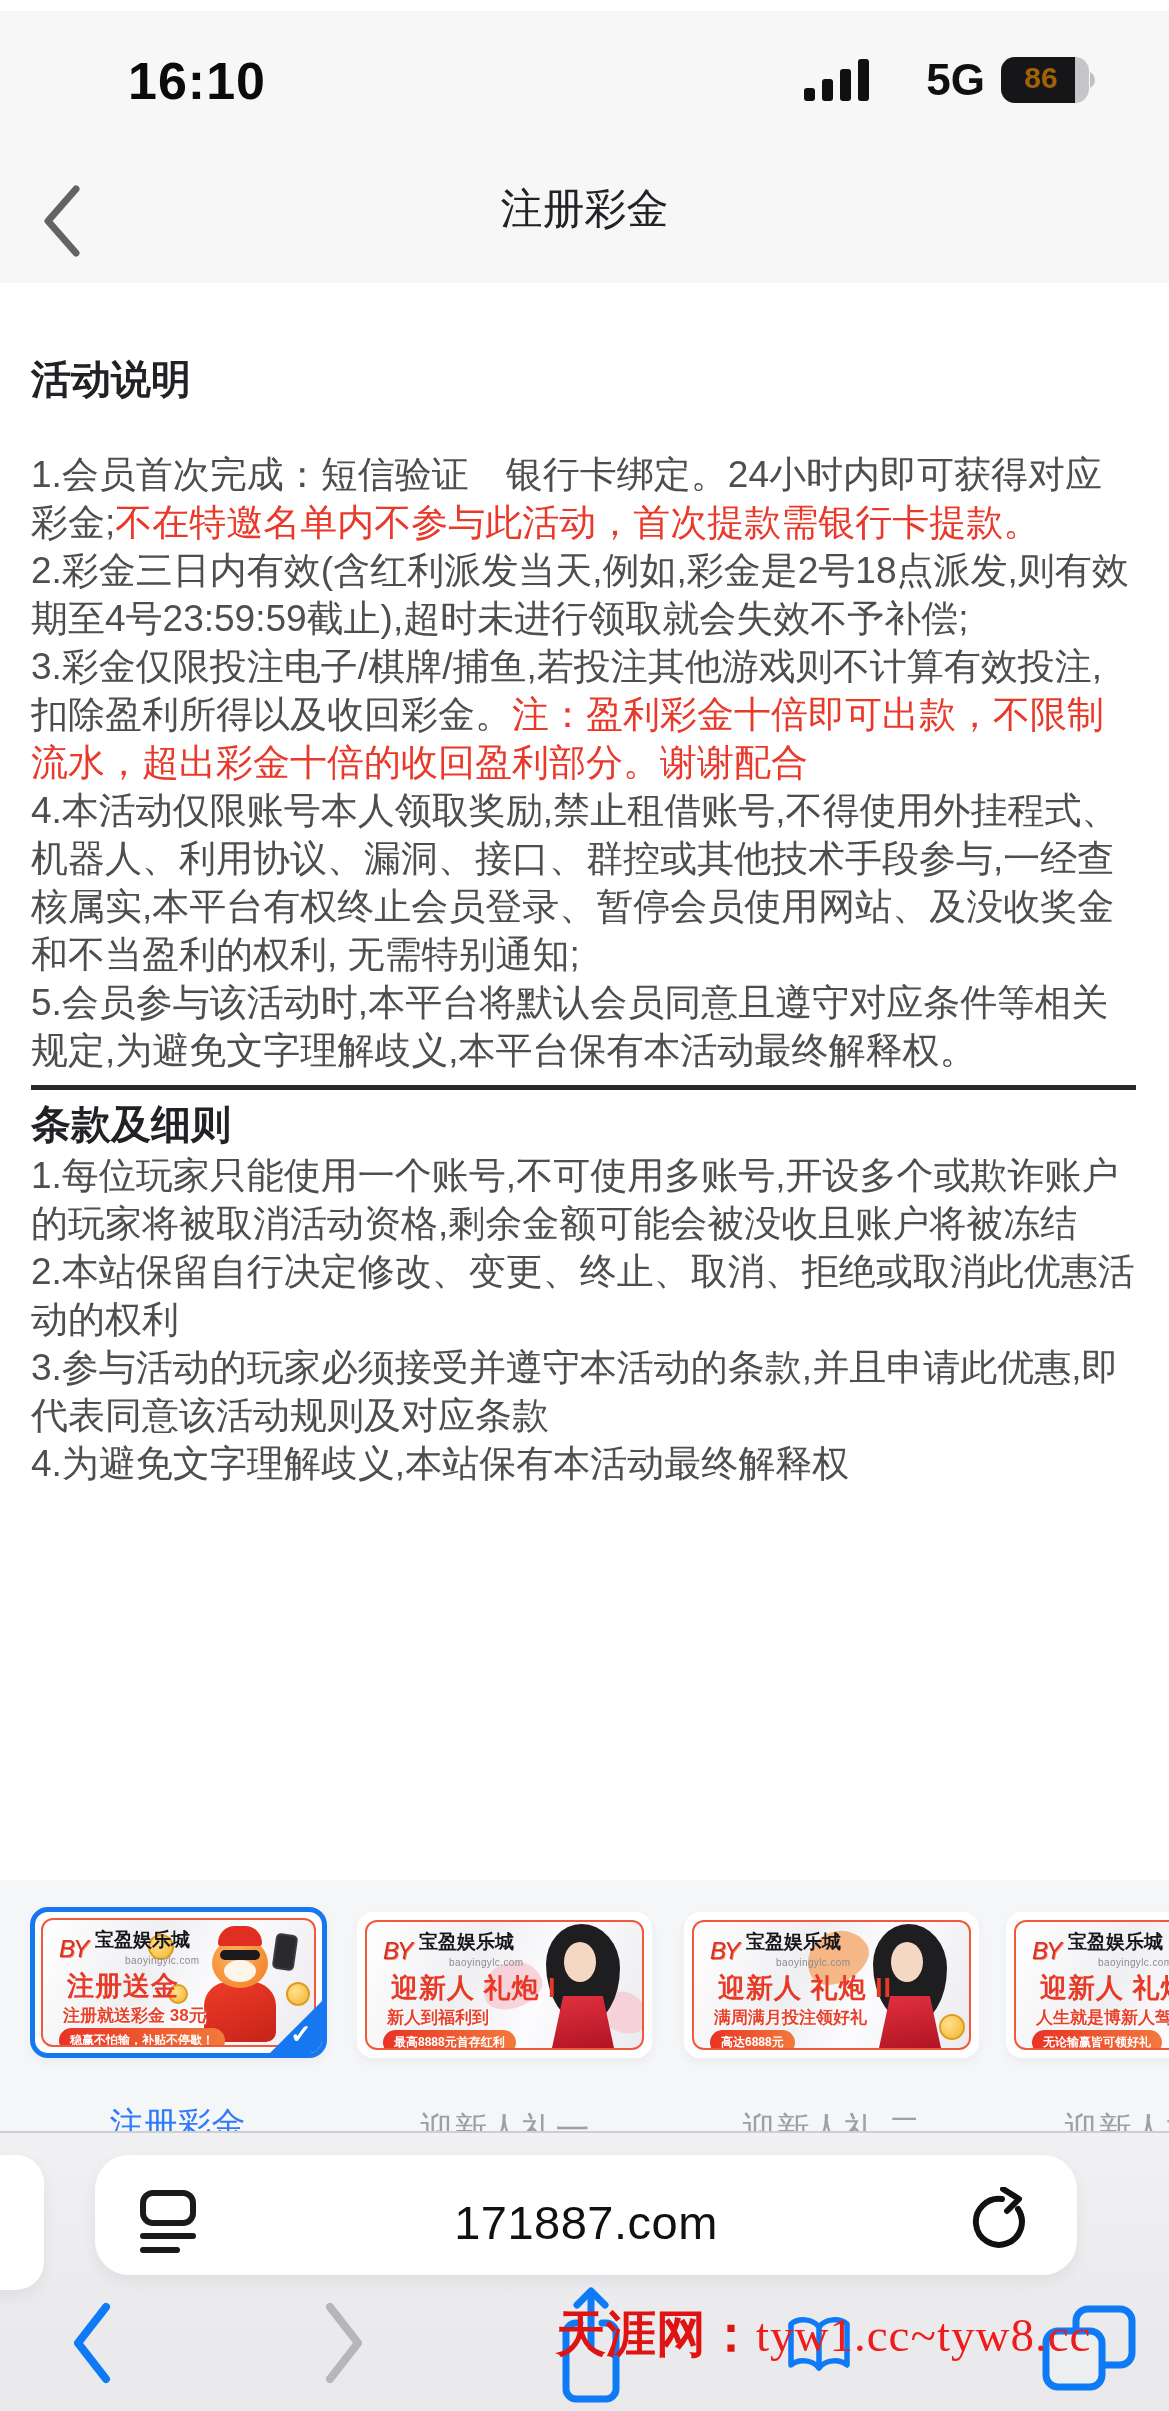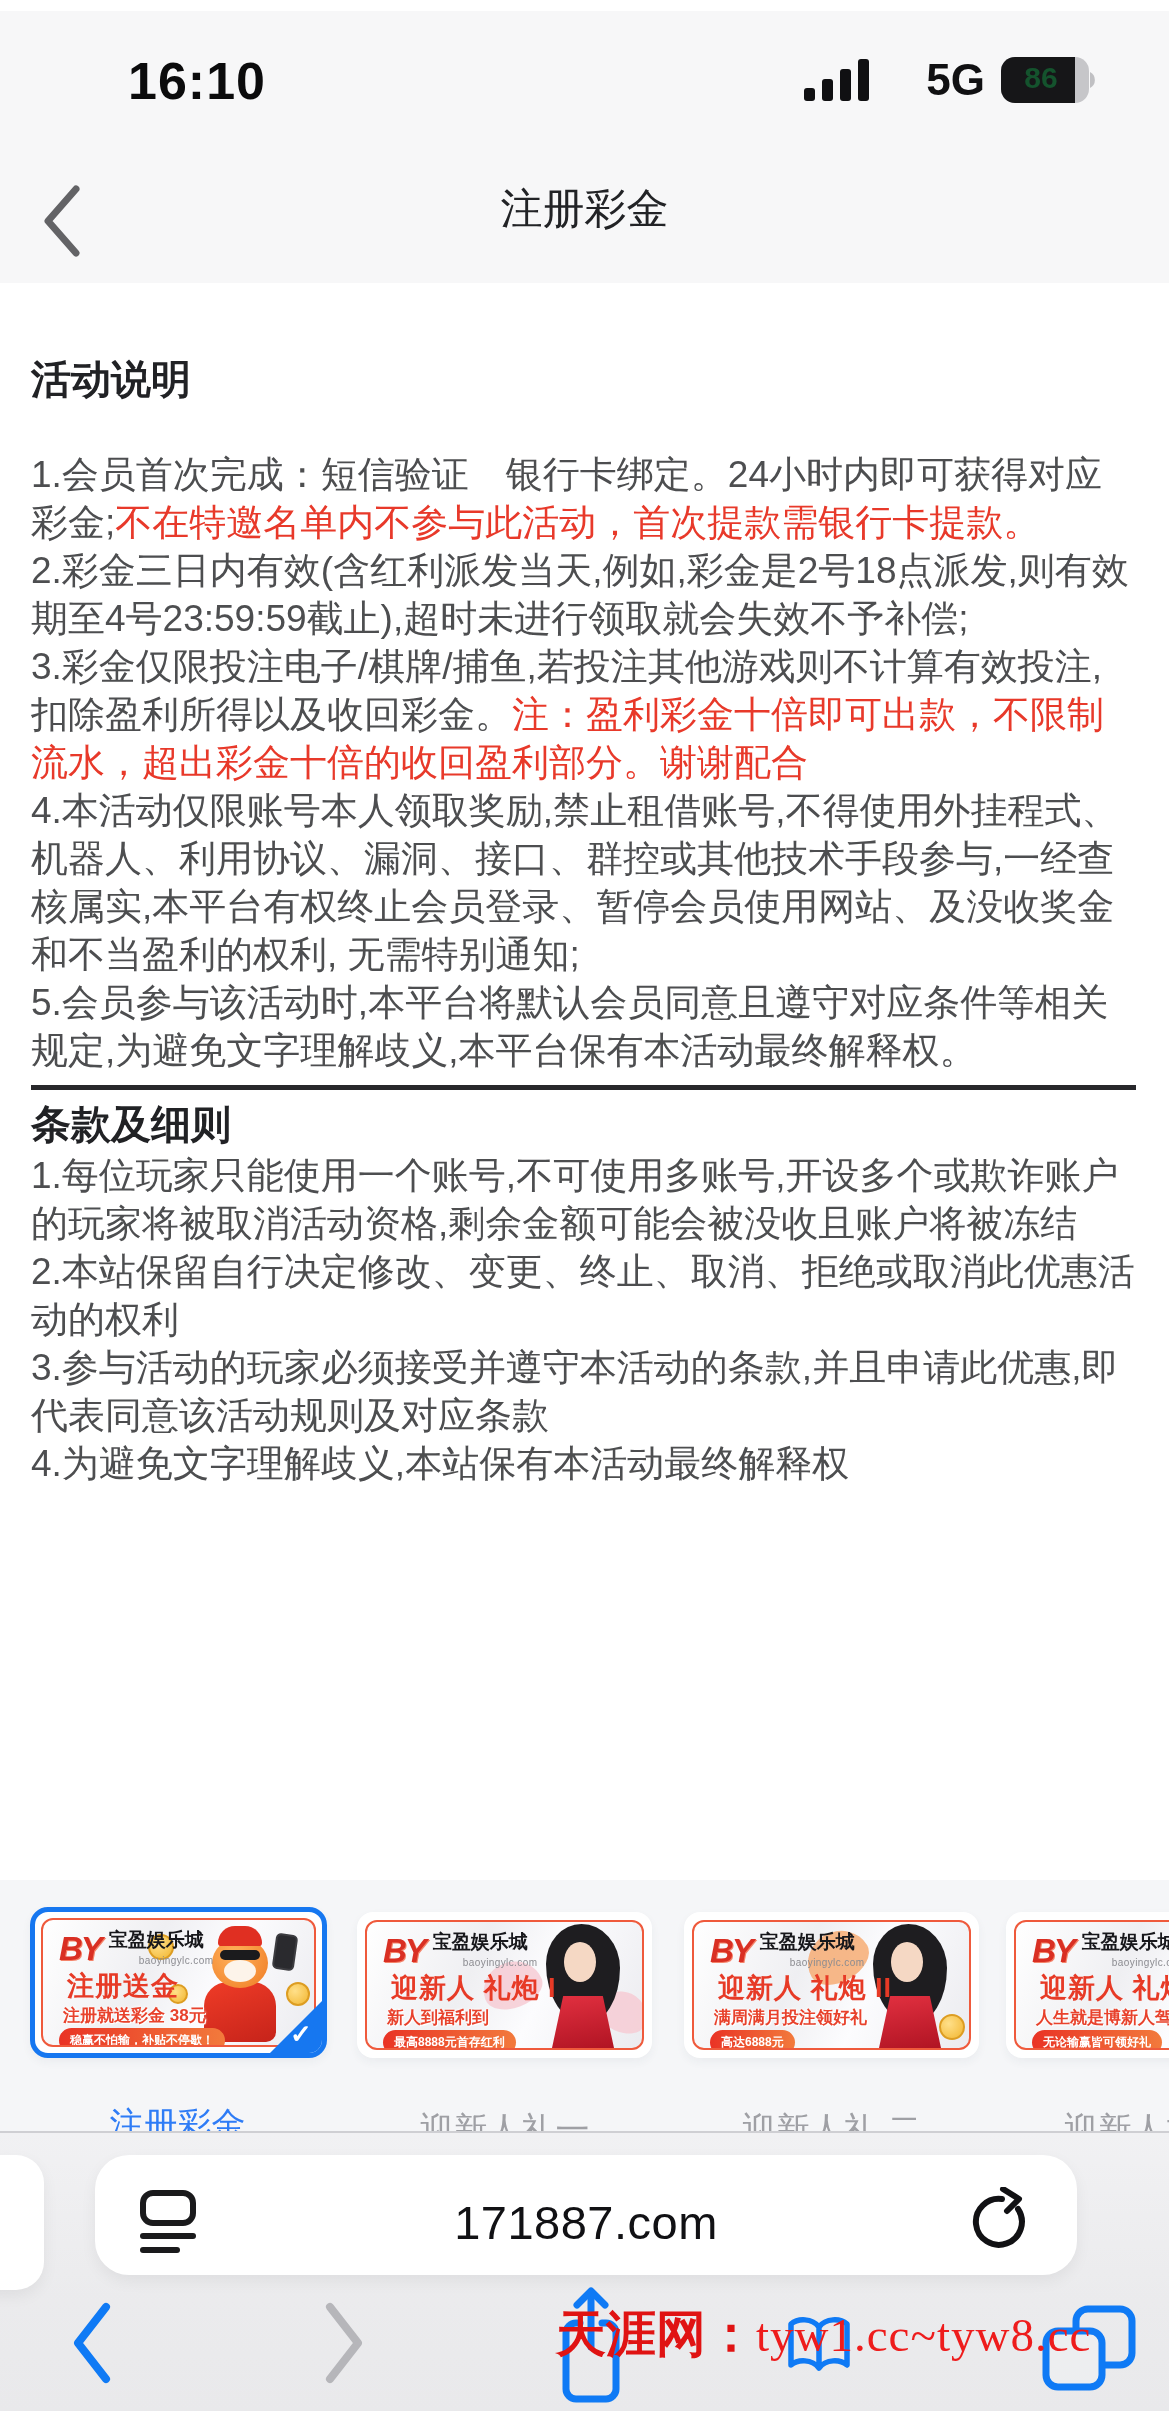--- a/index.html
+++ b/index.html
@@ -154,7 +154,7 @@
           <path d="M14 0 H74 V46 H14 A14 14 0 0 1 0 32 V14 A14 14 0 0 1 14 0 Z" fill="#161618"></path>
           <path d="M89 15 a9 9 0 0 1 0 16 Z" fill="#c0c0c3"></path>
         </svg>
-        <span style="position:absolute;left:10px;top:4px;width:60px;text-align:center;color:#14532d;font-size:30px;font-weight:bold;">86</span>
+        <span style="position:absolute;left:10px;top:4px;width:60px;text-align:center;color:#a16207;font-size:30px;font-weight:bold;">86</span>
       </div>
     </div>
   </div>

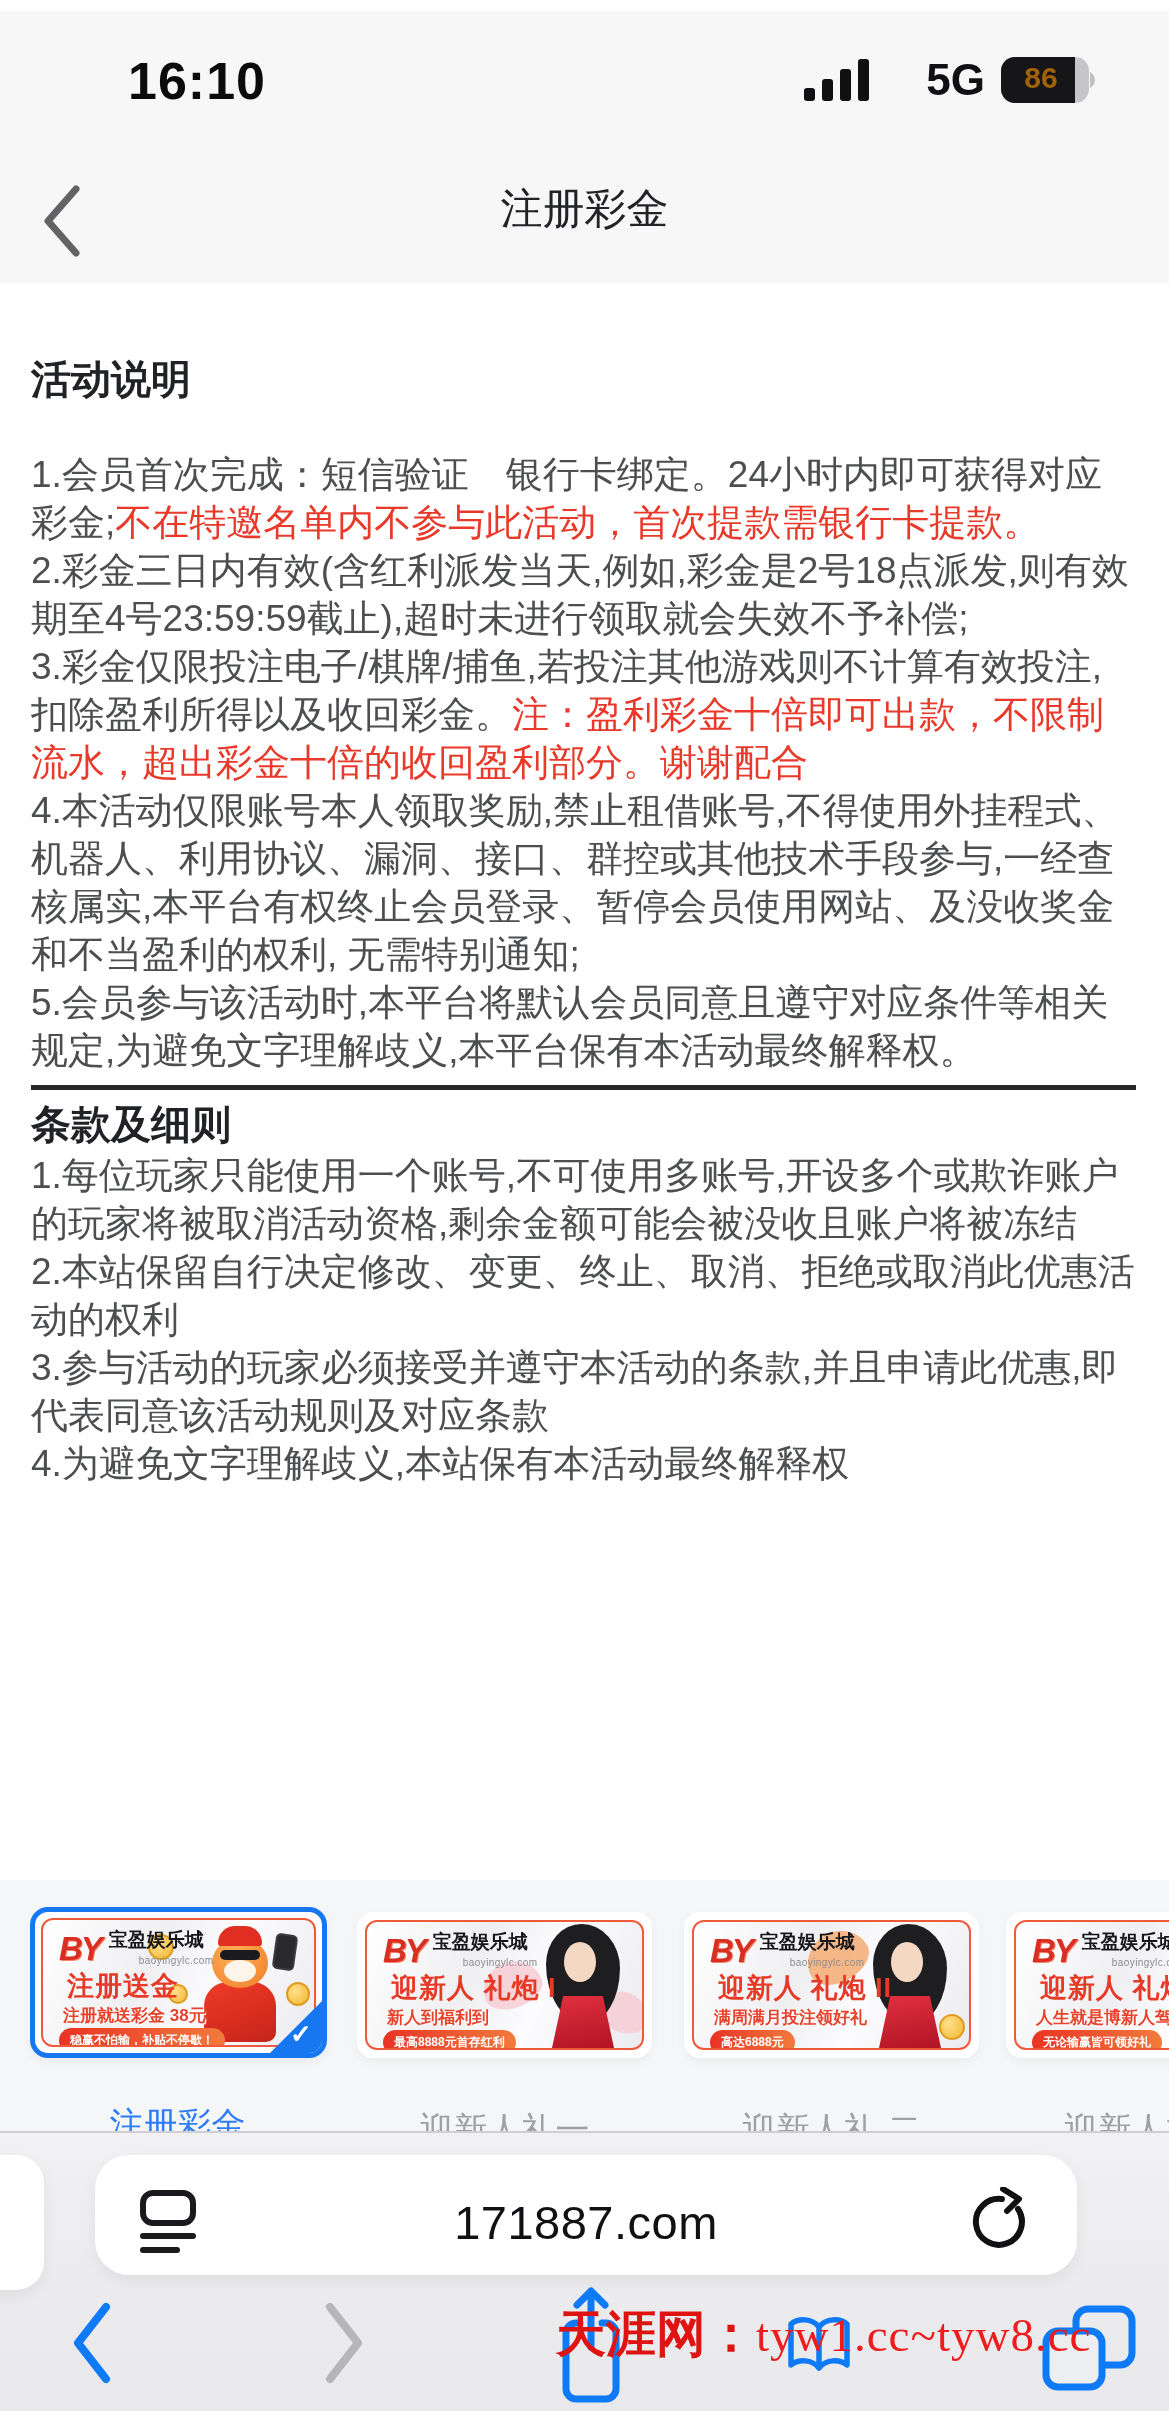--- a/index.html
+++ b/index.html
@@ -63,7 +63,7 @@
     background:linear-gradient(115deg,#ffffff 0%,#efeff2 38%,#fcfcfe 62%,#ebebef 100%);
   }
   .logo-row { position:absolute; left:16px; top:10px; display:flex; align-items:center; gap:8px; z-index:3; }
-  .by-glyph { font-size:33px; font-weight:700; font-style:italic; color:#d92f23; letter-spacing:-2px; text-shadow:1px 1px 0 #f4836a; }
+  .by-glyph { font-size:24px; font-weight:400; font-style:italic; color:#d92f23; letter-spacing:-2px; text-shadow:1px 1px 0 #f4836a; }
   .brand-name { font-size:19px; font-weight:bold; color:#17171b; line-height:20px; }
   .brand-url { font-size:10px; color:#8b8b90; line-height:12px; letter-spacing:.4px;margin-left:30px; }
   .b-title { position:absolute; left:24px; top:48px; font-size:27px; font-weight:800; color:#e73a26; z-index:3; letter-spacing:1px; }

